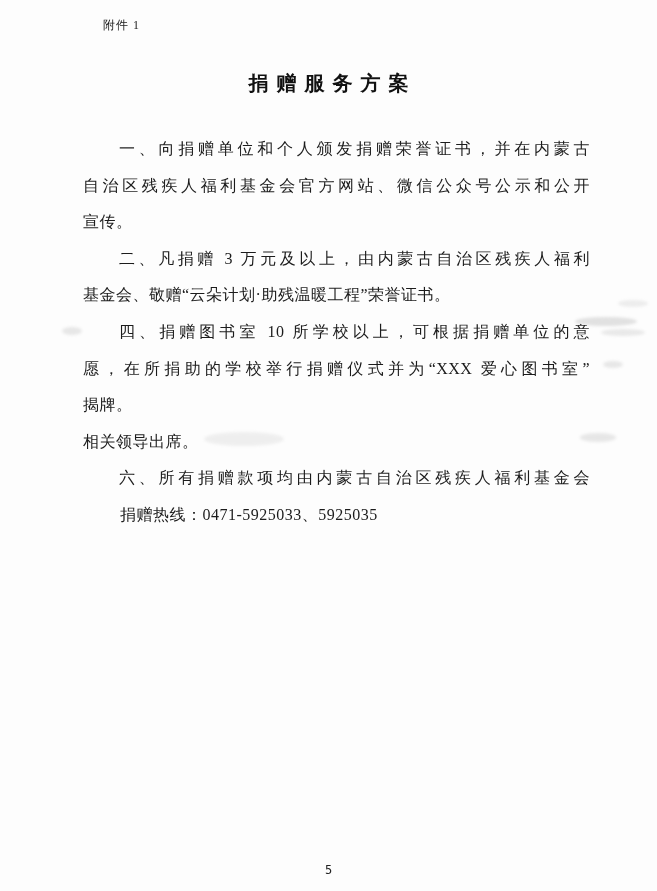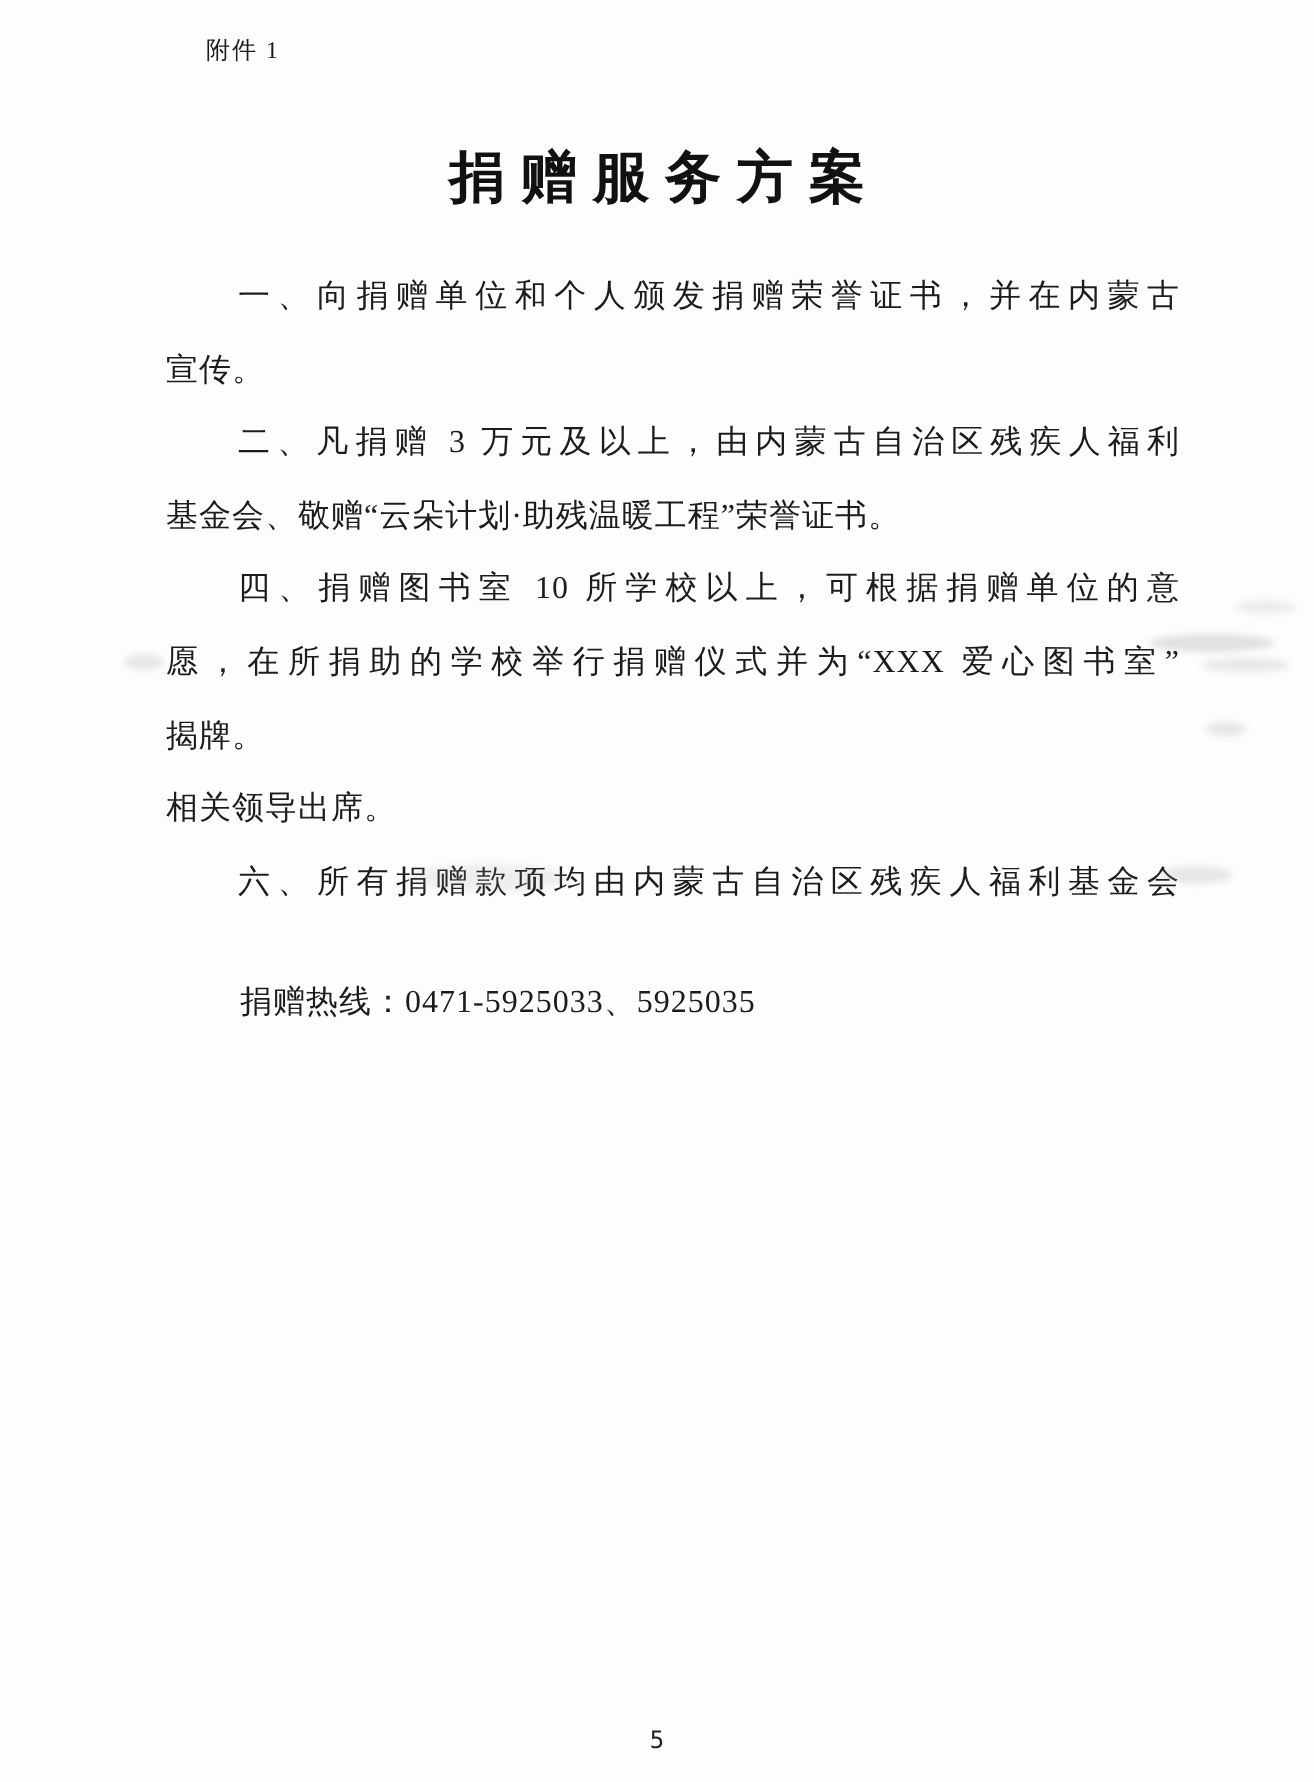--- a/index.html
+++ b/index.html
@@ -29,7 +29,7 @@
     width: 100%;
     margin: 0;
     text-align: center;
-    font-size: 28px;
+    font-size: 20px;
     font-weight: bold;
     letter-spacing: 8px;
     text-indent: 8px;

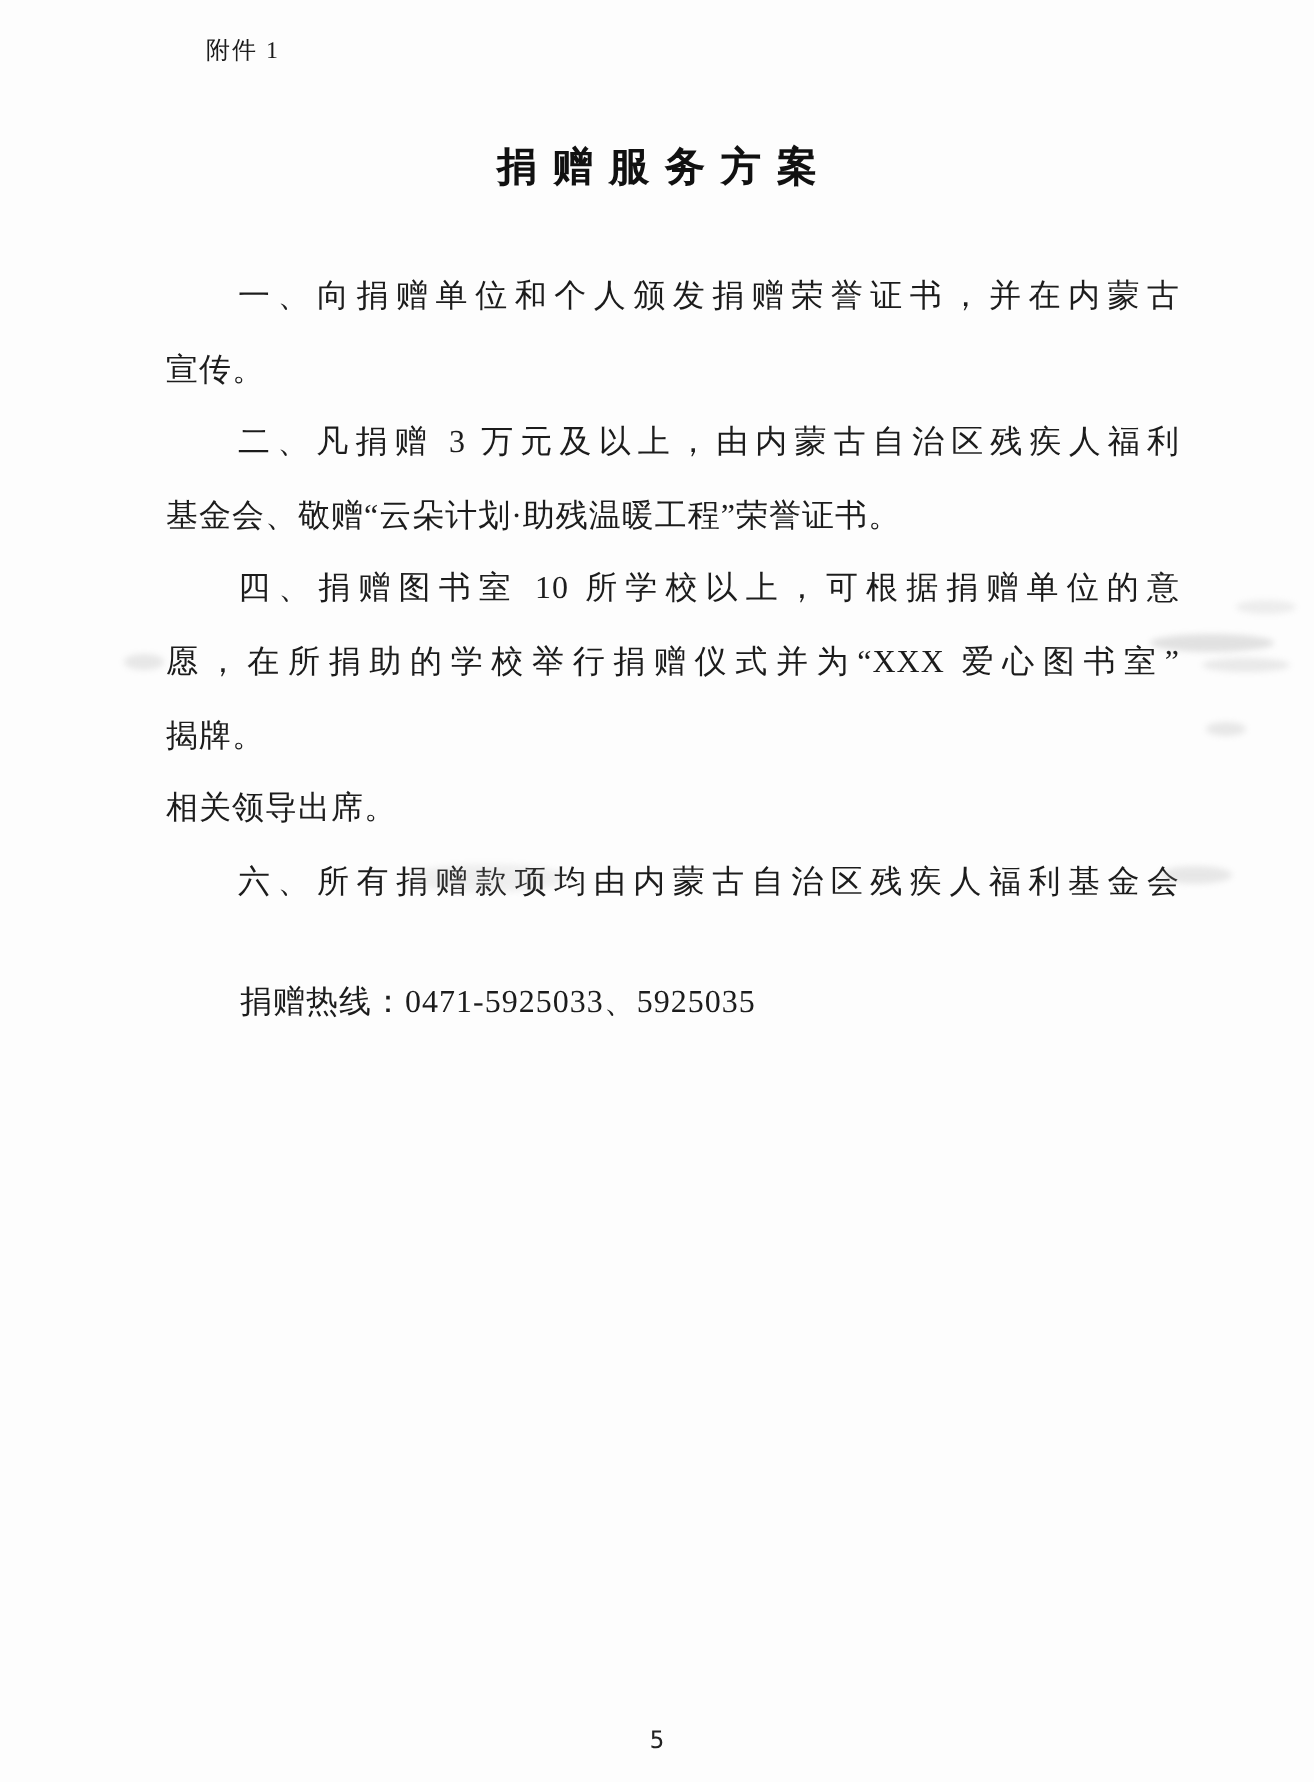--- a/index.html
+++ b/index.html
@@ -93,6 +93,7 @@
 
     <div>
       <div class="line full first">一、向捐赠单位和个人颁发捐赠荣誉证书，并在内蒙古</div>
+      <div class="line full">自治区残疾人福利基金会官方网站、微信公众号公示和公开</div>
       <div class="line">宣传。</div>
     </div>
 

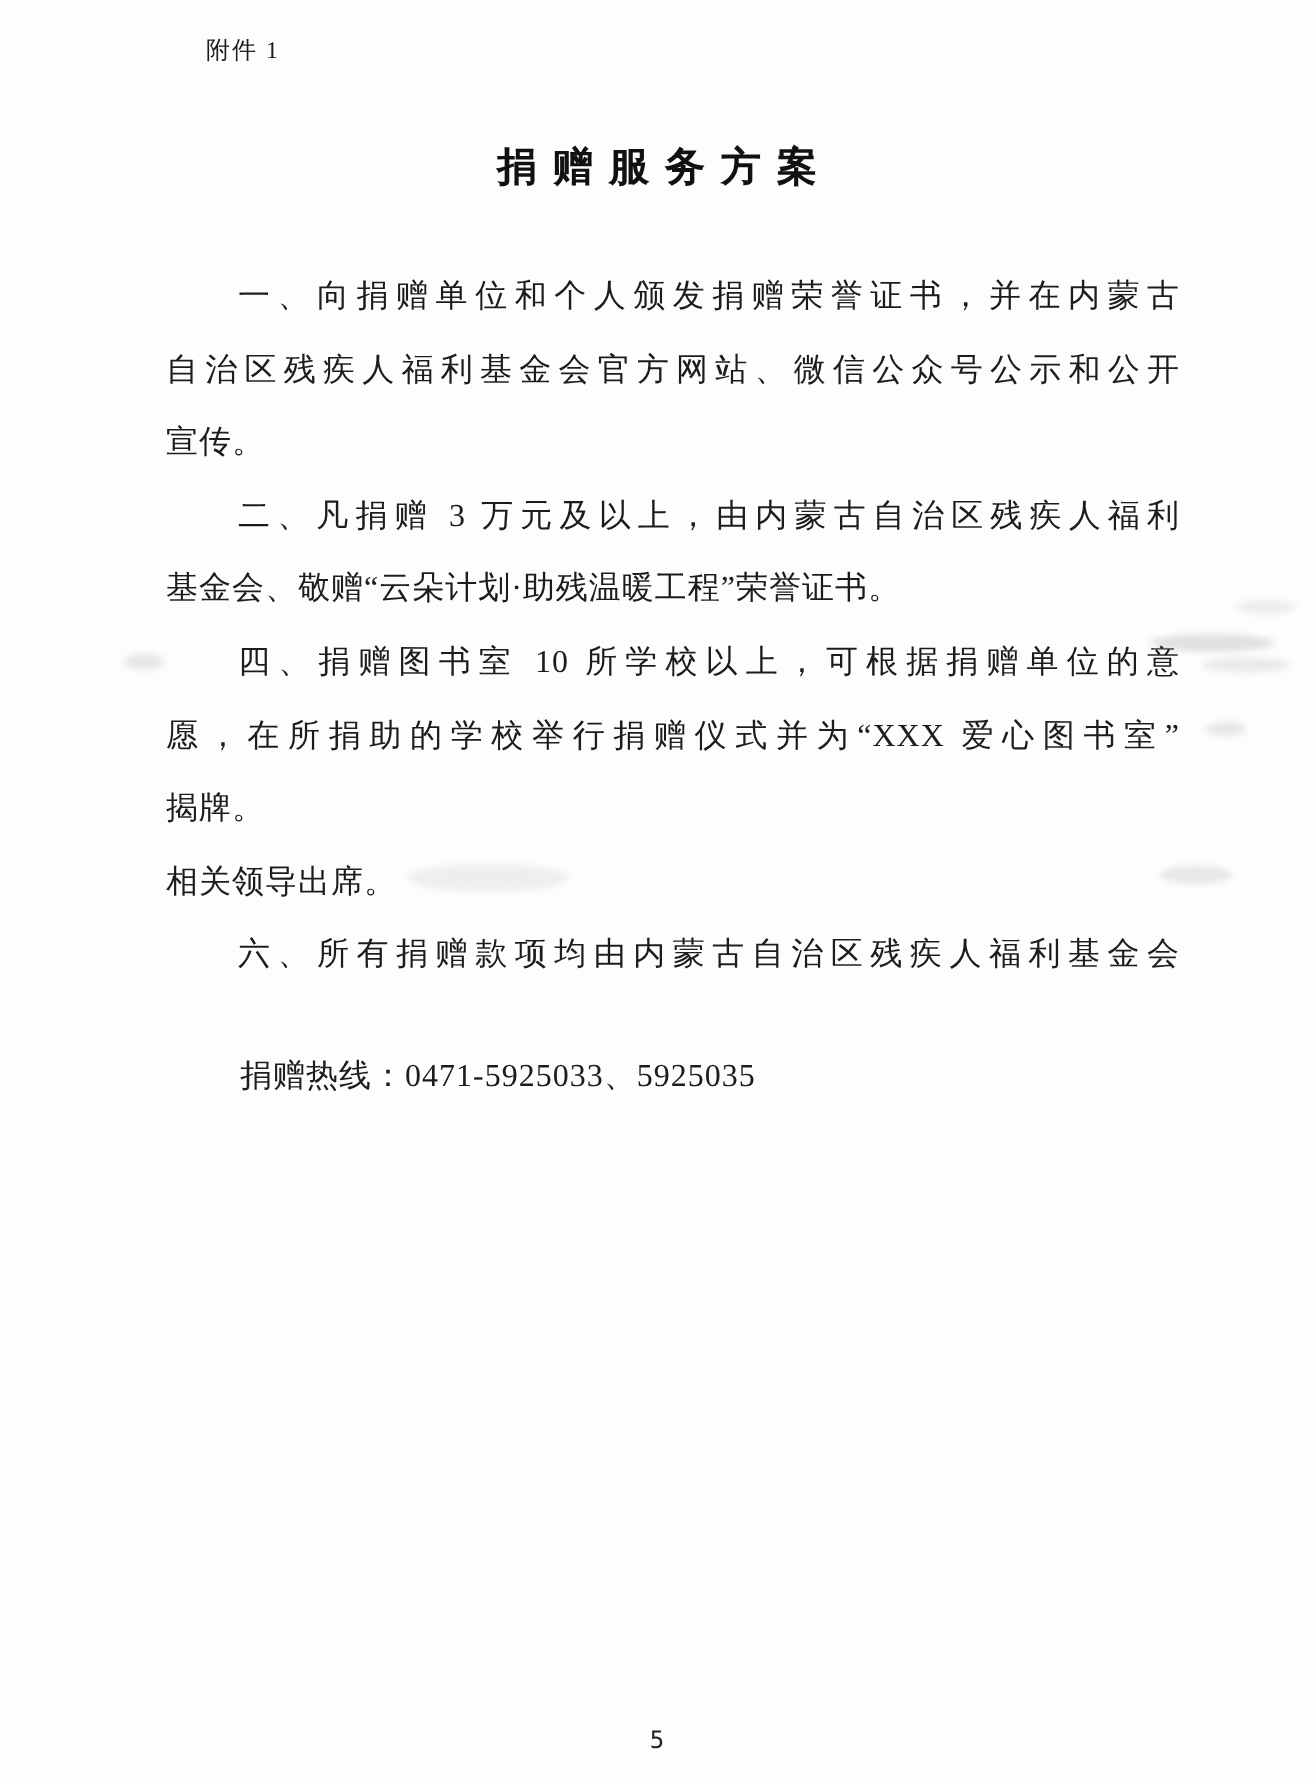--- a/index.html
+++ b/index.html
@@ -54,7 +54,7 @@
   }
   .first { text-indent: 36px; }
   .tight { letter-spacing: -0.9px; }
-  .hotline { text-indent: 37px; margin-top: 24px; }
+  .hotline { text-indent: 37px; }
   .page-num {
     position: absolute;
     bottom: 14px; left: 0;

